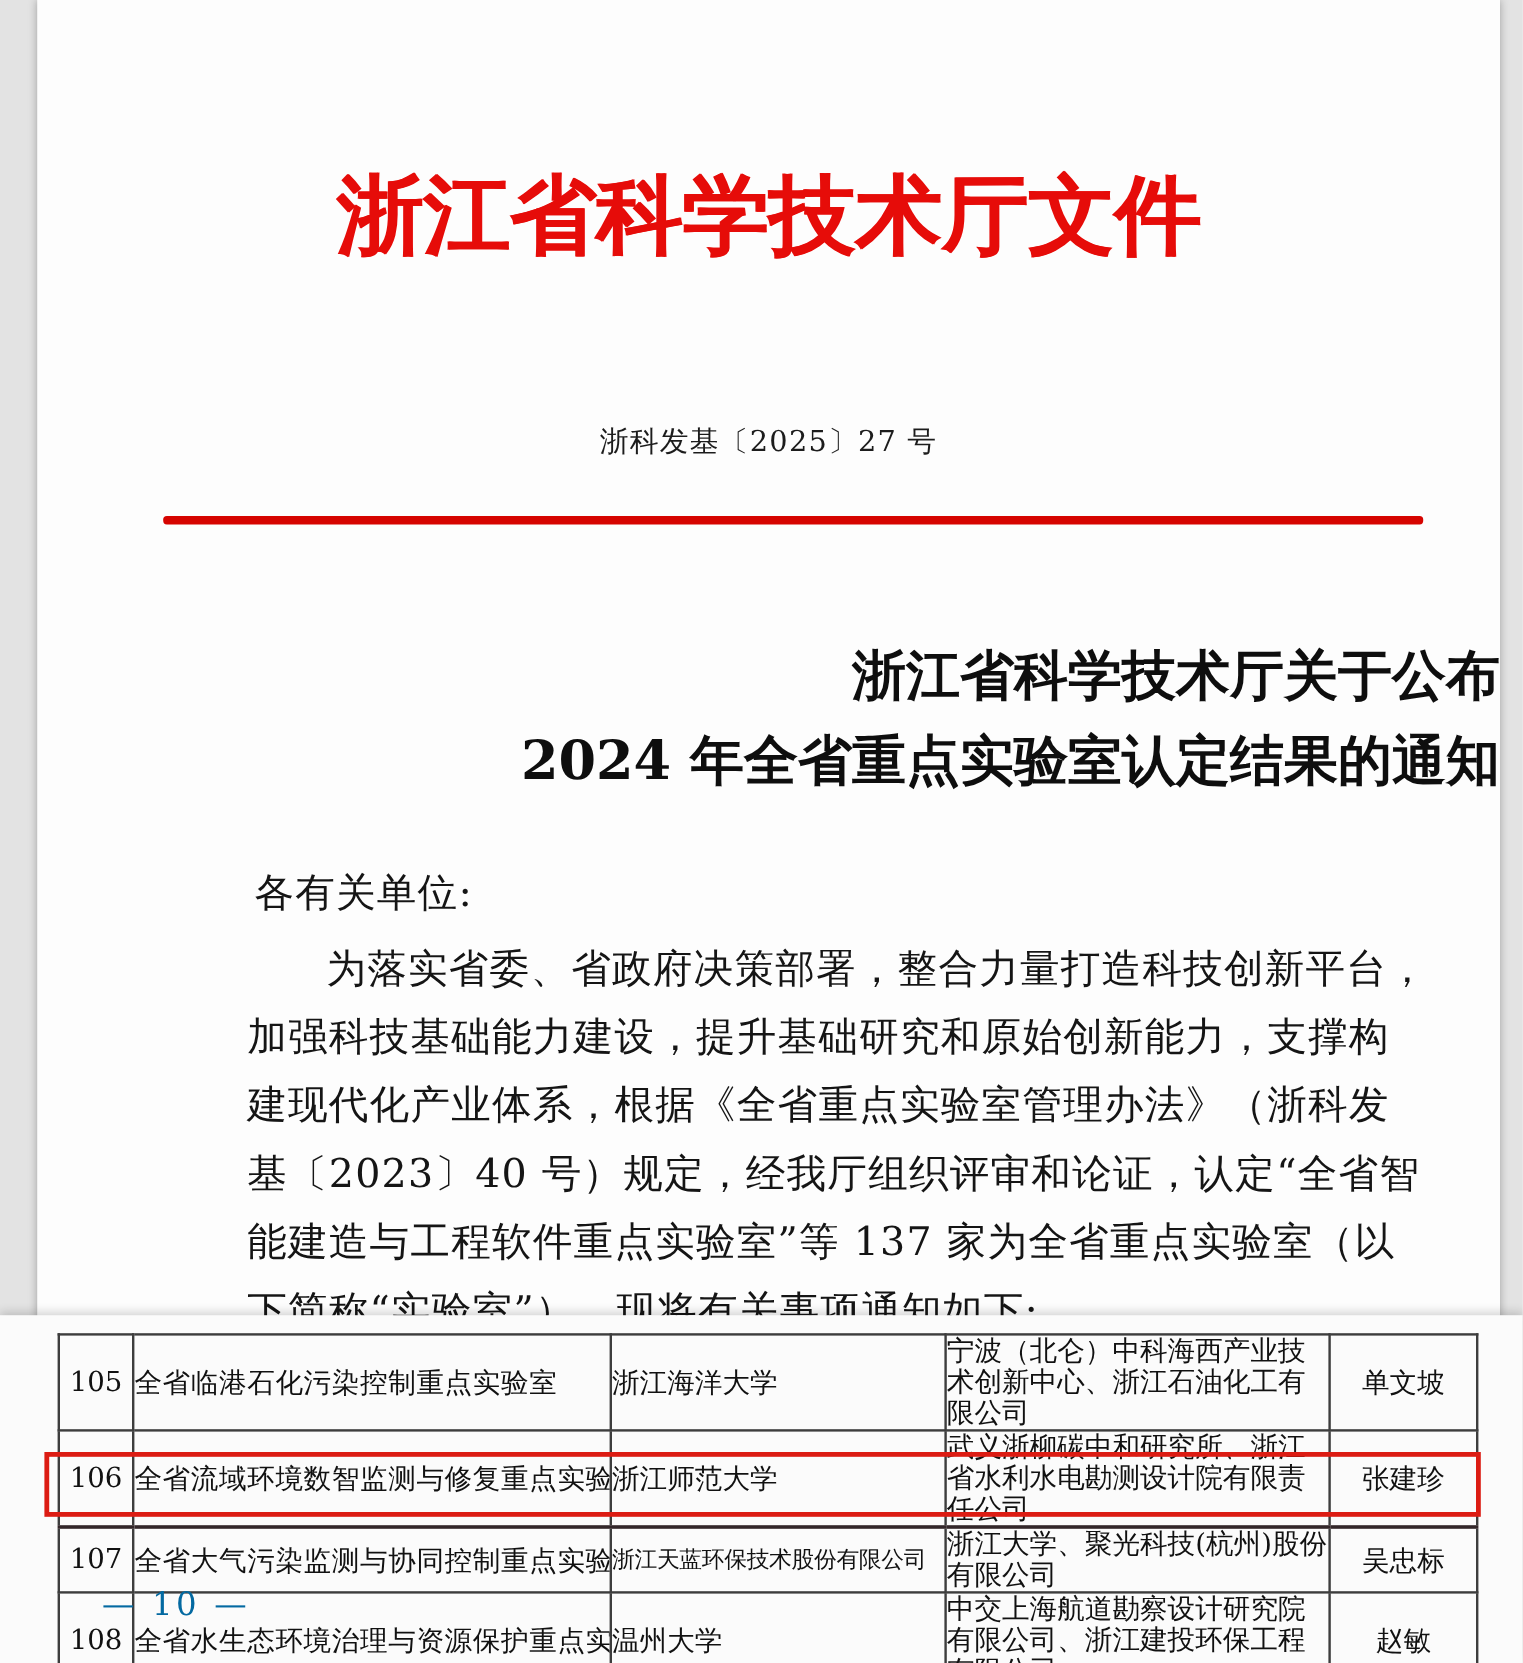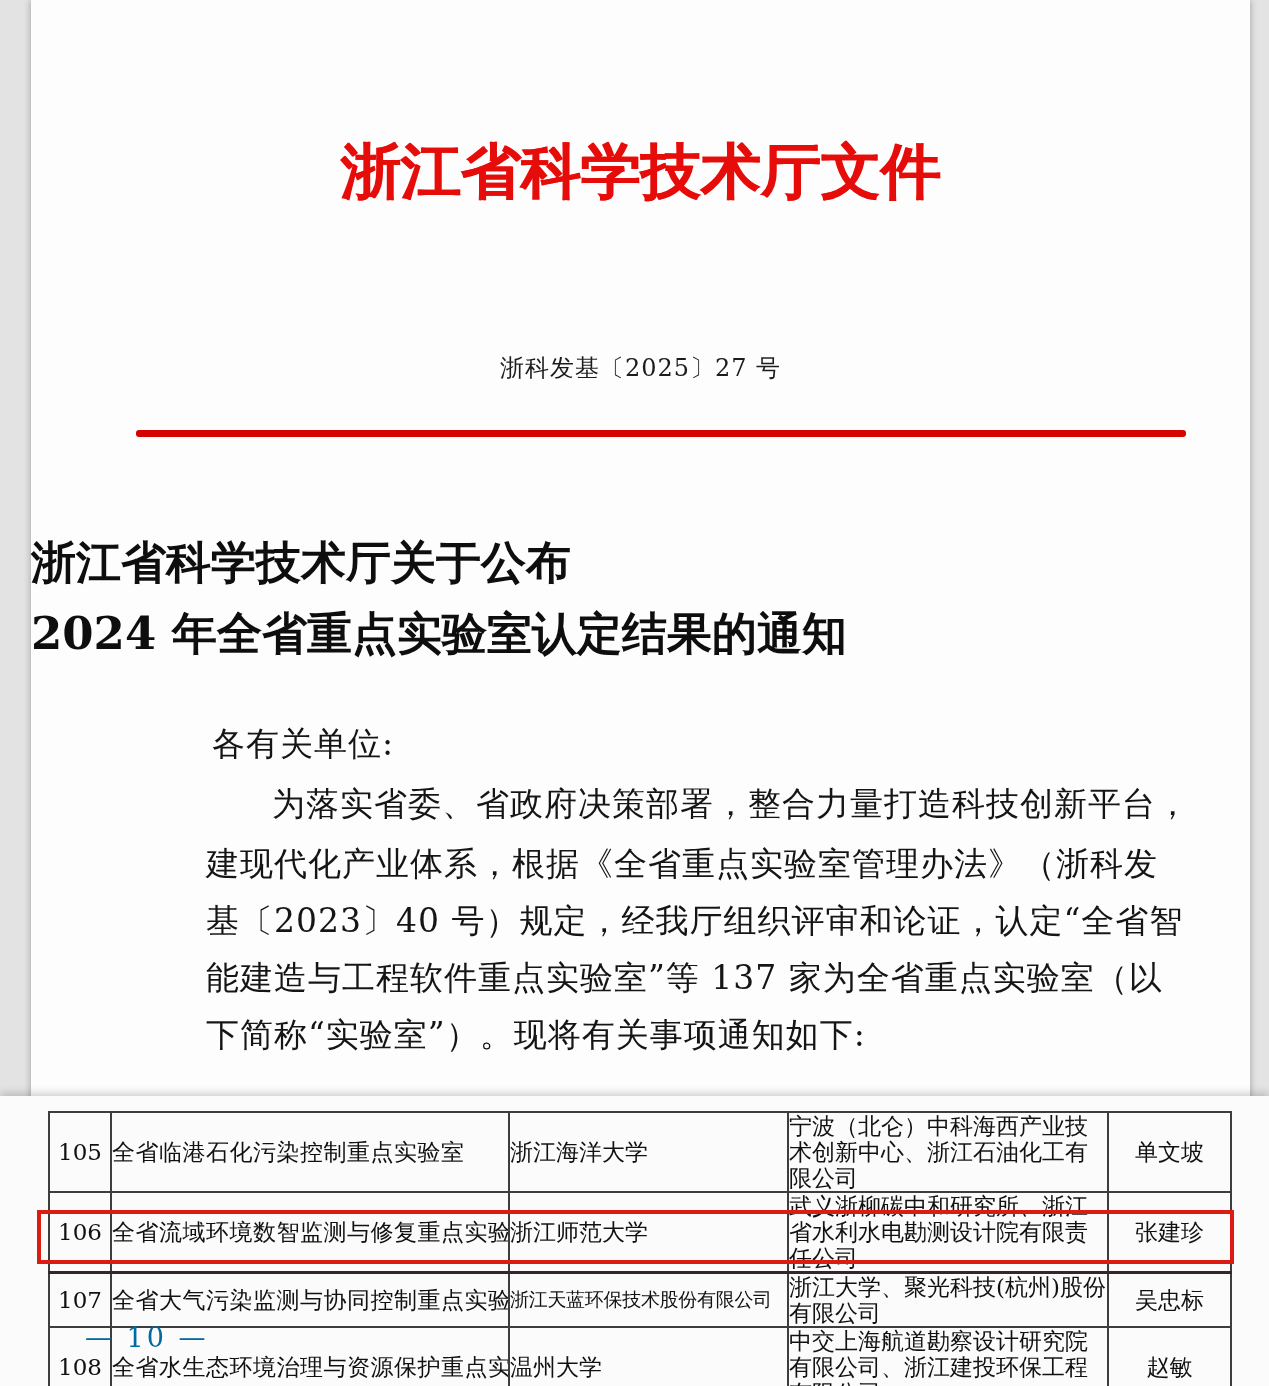--- a/index.html
+++ b/index.html
@@ -22,7 +22,7 @@
   .letterhead {
     position:absolute; top:134px; left:0; width:100%;
     text-align:center;
-    font-size:60px; font-weight:bold;
+    font-size:72px; font-weight:bold;
     color:#e60c09;
     line-height:1.25; white-space:nowrap;
     text-shadow:1px 0 0 #e60c09;

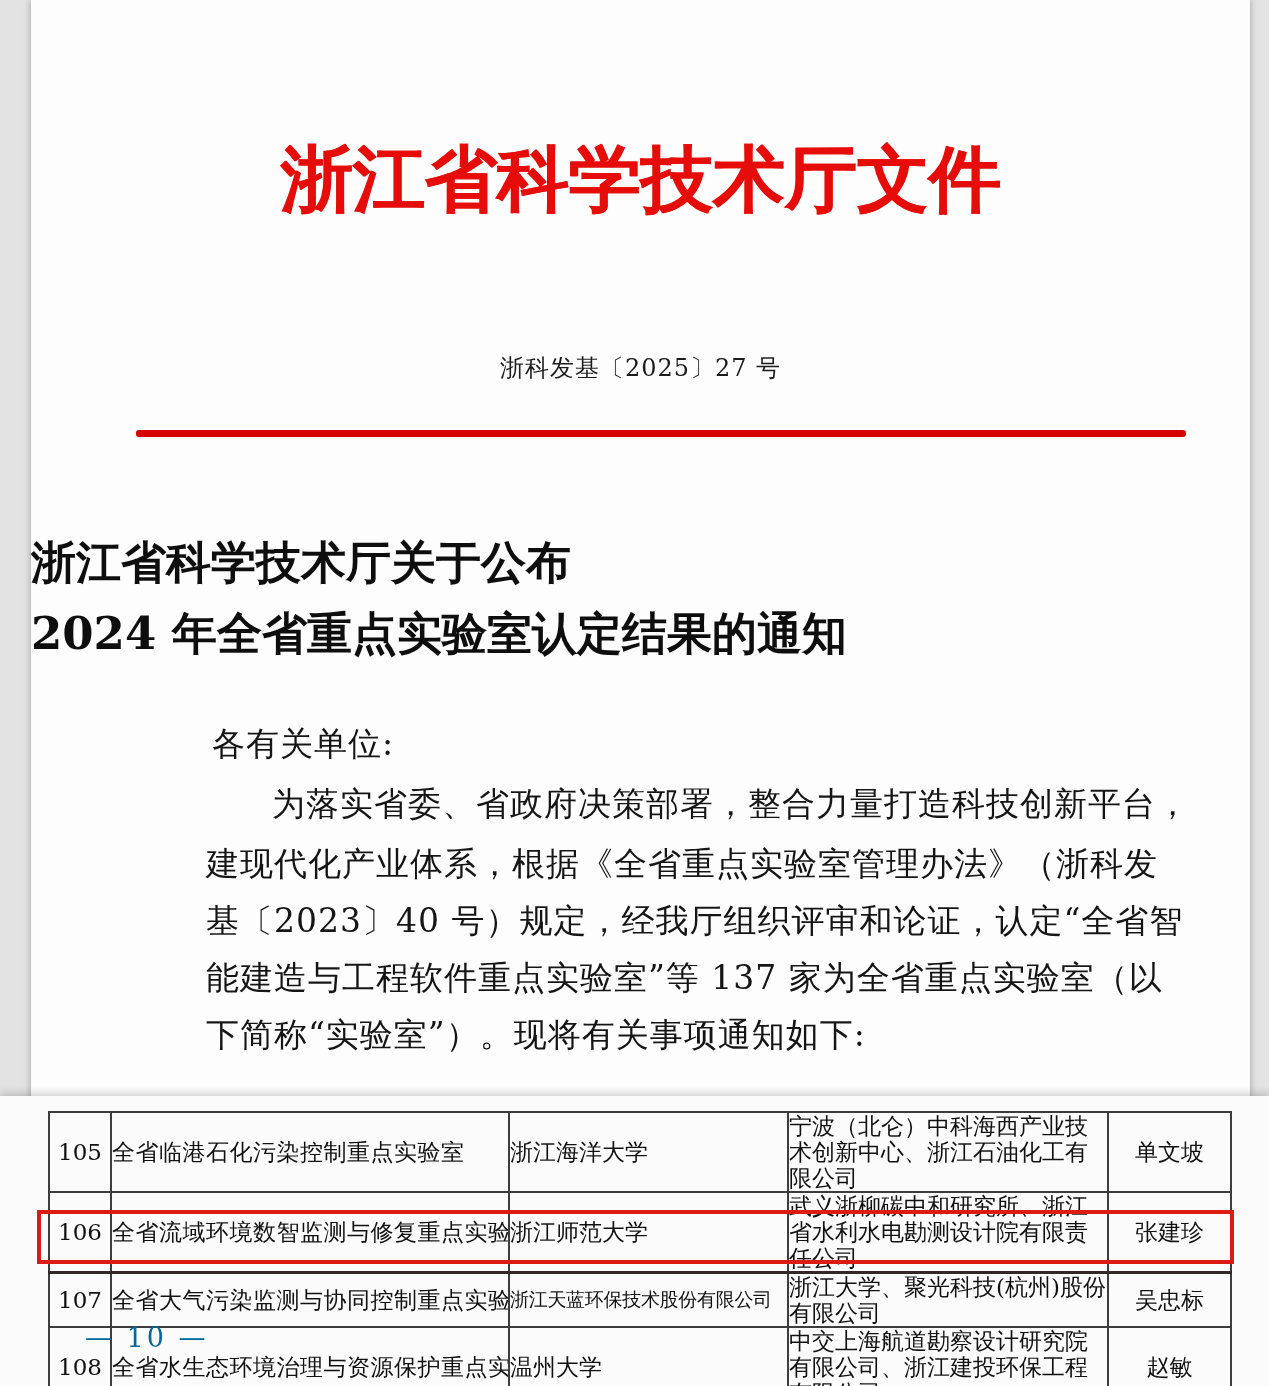--- a/index.html
+++ b/index.html
@@ -40,7 +40,7 @@
   }
   .notice-title {
     position:absolute; top:527px; left:0; width:100%;
-    text-align:left;
+    text-align:right;
     font-size:45px; font-weight:bold;
     line-height:71px; color:#0e0e0e;
     white-space:nowrap;

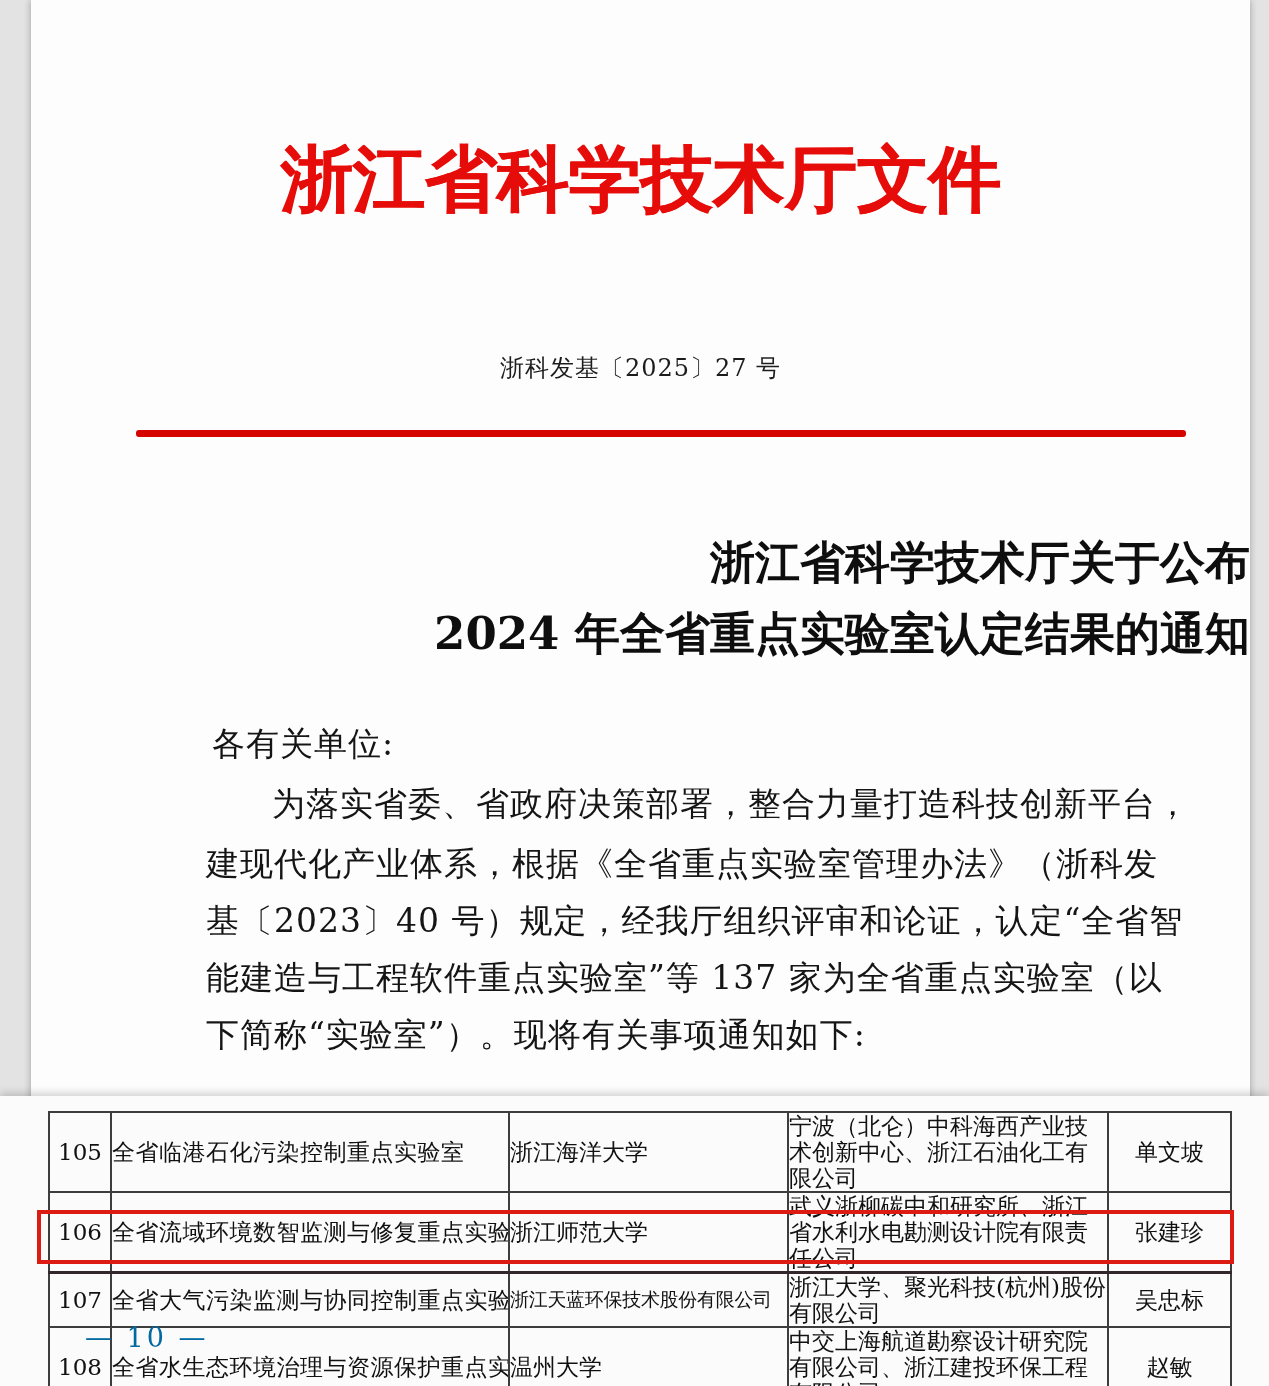--- a/index.html
+++ b/index.html
@@ -57,7 +57,7 @@
     height:57px; line-height:57px;
     white-space:nowrap; letter-spacing:1px;
   }
-  .body-line.indent { text-indent:66px;font-family:Liberation Mono, monospace; }
+  .body-line.indent { text-indent:66px; }
 
   
   .table-strip {

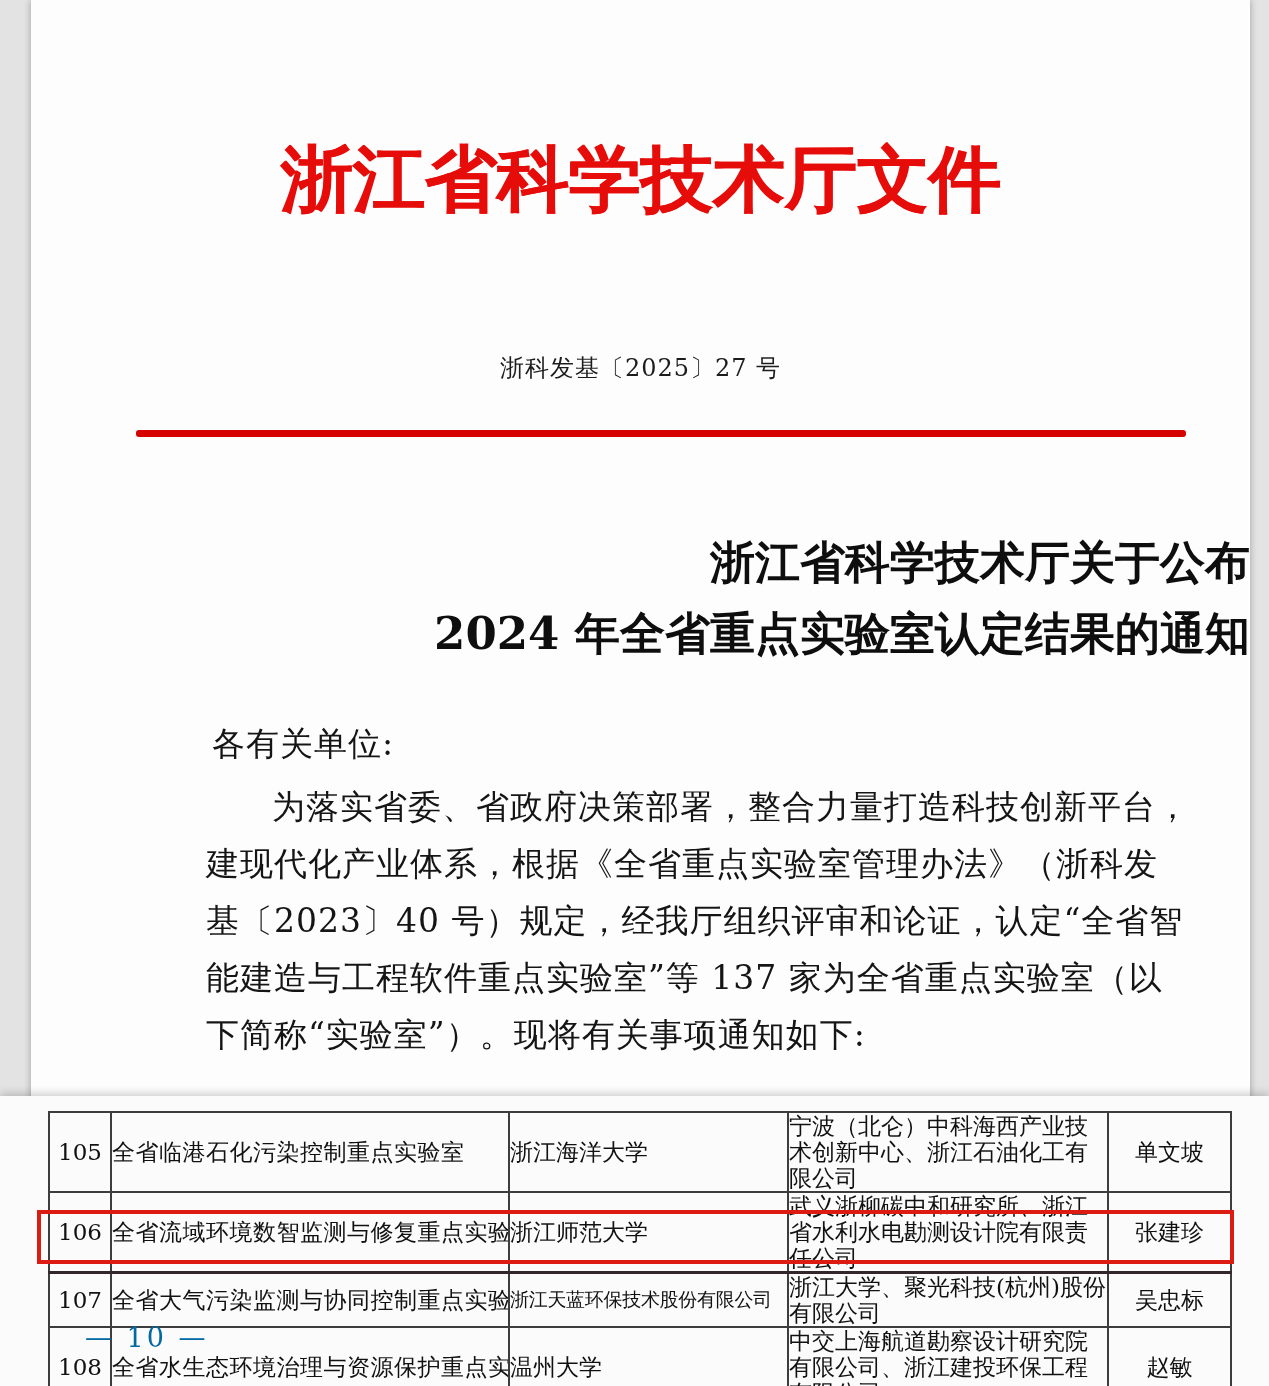--- a/index.html
+++ b/index.html
@@ -122,6 +122,7 @@
 
   <div class="body-lines">
     <div class="body-line indent">为落实省委、省政府决策部署，整合力量打造科技创新平台，</div>
+    <div class="body-line">加强科技基础能力建设，提升基础研究和原始创新能力，支撑构</div>
     <div class="body-line">建现代化产业体系，根据《全省重点实验室管理办法》（浙科发</div>
     <div class="body-line">基〔2023〕40 号）规定，经我厅组织评审和论证，认定“全省智</div>
     <div class="body-line">能建造与工程软件重点实验室”等 137 家为全省重点实验室（以</div>

